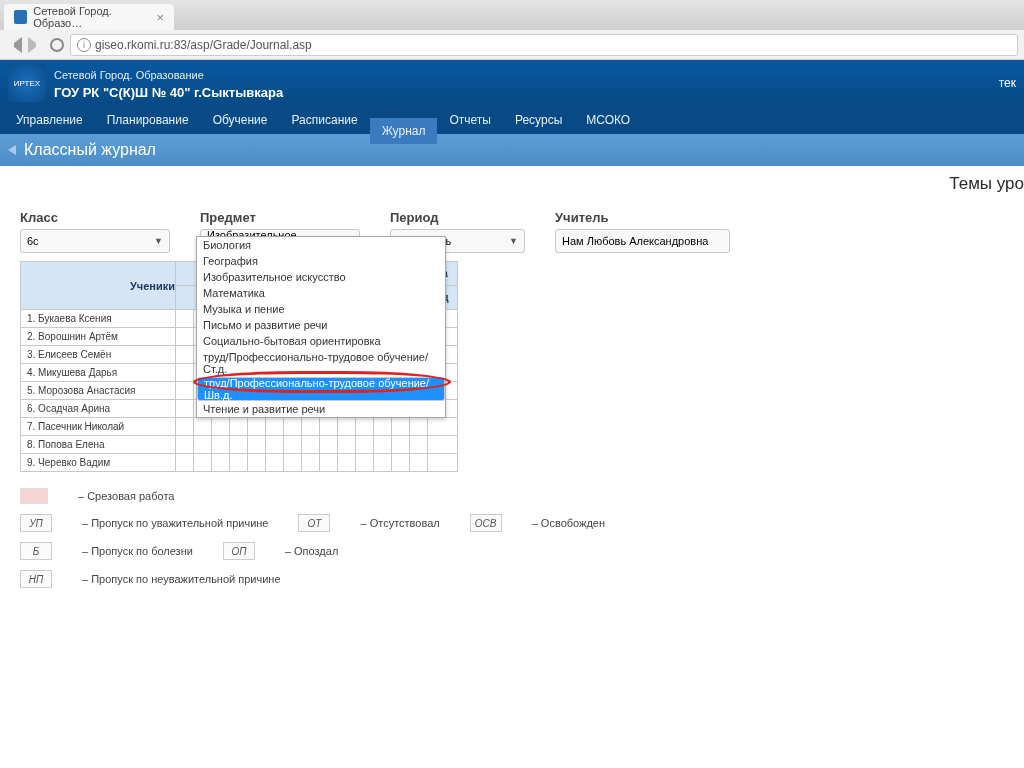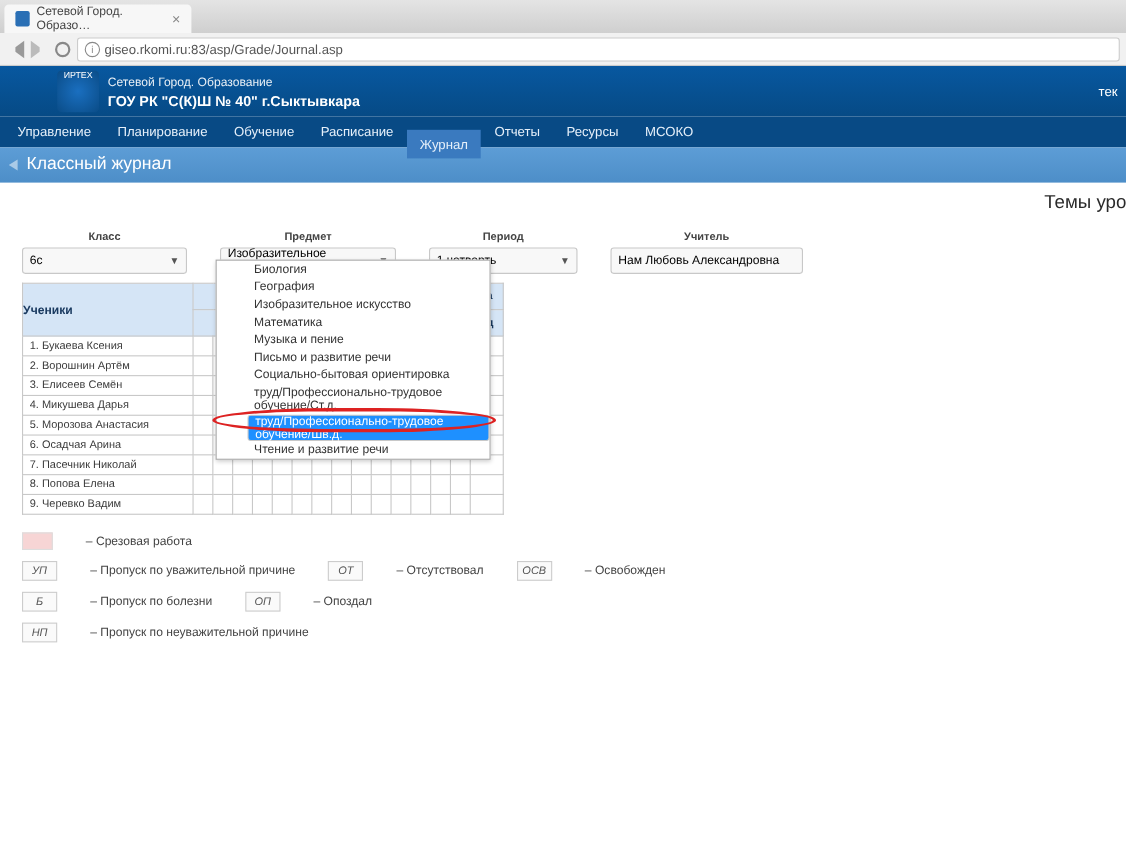--- a/index.html
+++ b/index.html
@@ -20,7 +20,7 @@
 
 
 .portal-head { background:#0a4c87; background:linear-gradient(#0858a0,#064a85); color:#fff; height:46px; display:flex; align-items:center; padding:0 8px; }
-.logo { width:38px; height:38px; background:radial-gradient(#1a6fc0,#0a4c87); border-radius:4px; margin-right:8px; display:flex; align-items:flex-start; justify-content:center; font-size:8px;margin-left:44px; }
+.logo { width:38px; height:38px; background:radial-gradient(#1a6fc0,#0a4c87); border-radius:4px; margin-right:8px; display:flex; align-items:center; justify-content:center; font-size:8px; }
 .portal-titles small { font-size:11px; opacity:.9; }
 .portal-titles .main { font-size:13px; font-weight:bold; }
 .tek { margin-left:auto; font-size:12px; }

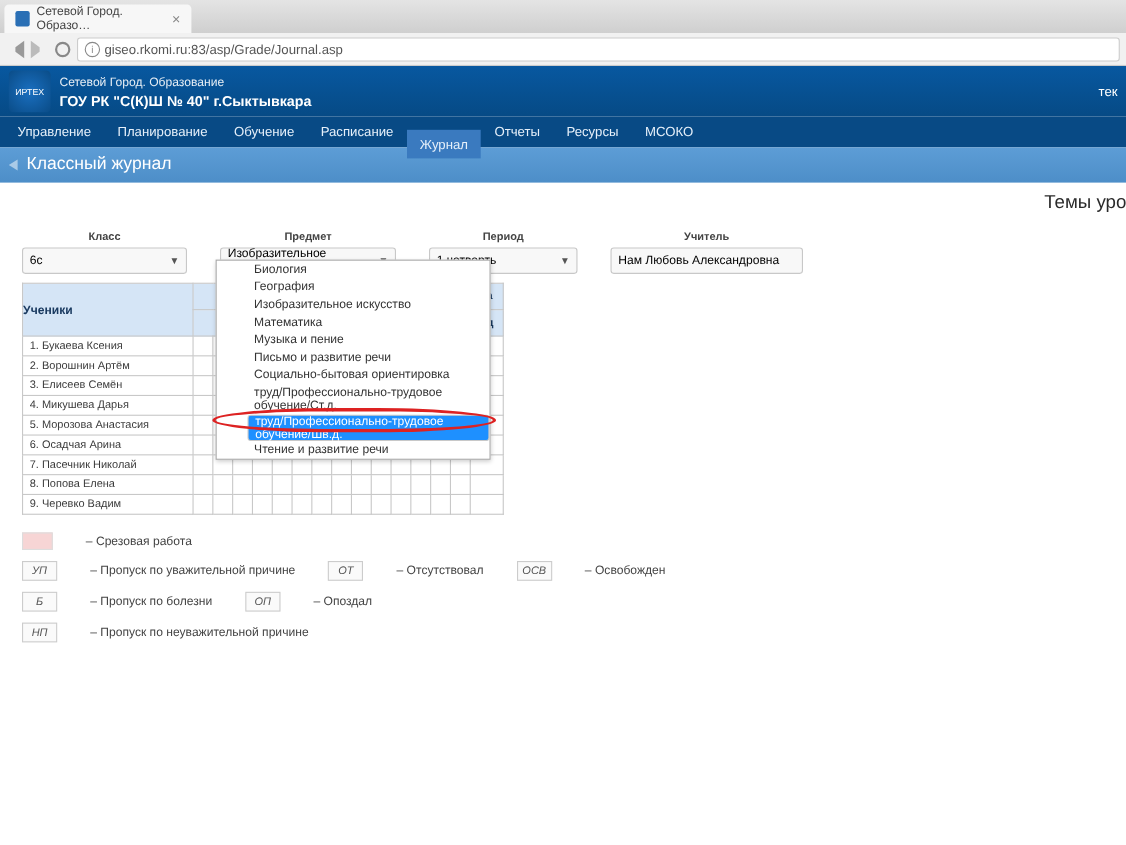--- a/index.html
+++ b/index.html
@@ -37,7 +37,7 @@
 
 .filters { display:flex; gap:30px; padding:10px 20px 8px 20px; }
 .fgroup { display:flex; flex-direction:column; gap:4px; font-size:11px; }
-.fgroup label { color:#444; font-size:10px; font-weight:bold;text-align:center; }
+.fgroup label { color:#444; font-size:13px; font-weight:bold; }
 .sel, .txt { height:24px; border:1px solid #c8c8c8; border-radius:3px; background:#f8f8f8; font-size:11px; padding:0 6px; display:flex; align-items:center; }
 .sel { justify-content:space-between; }
 .sel .caret { font-size:9px; margin-left:6px; color:#555; }

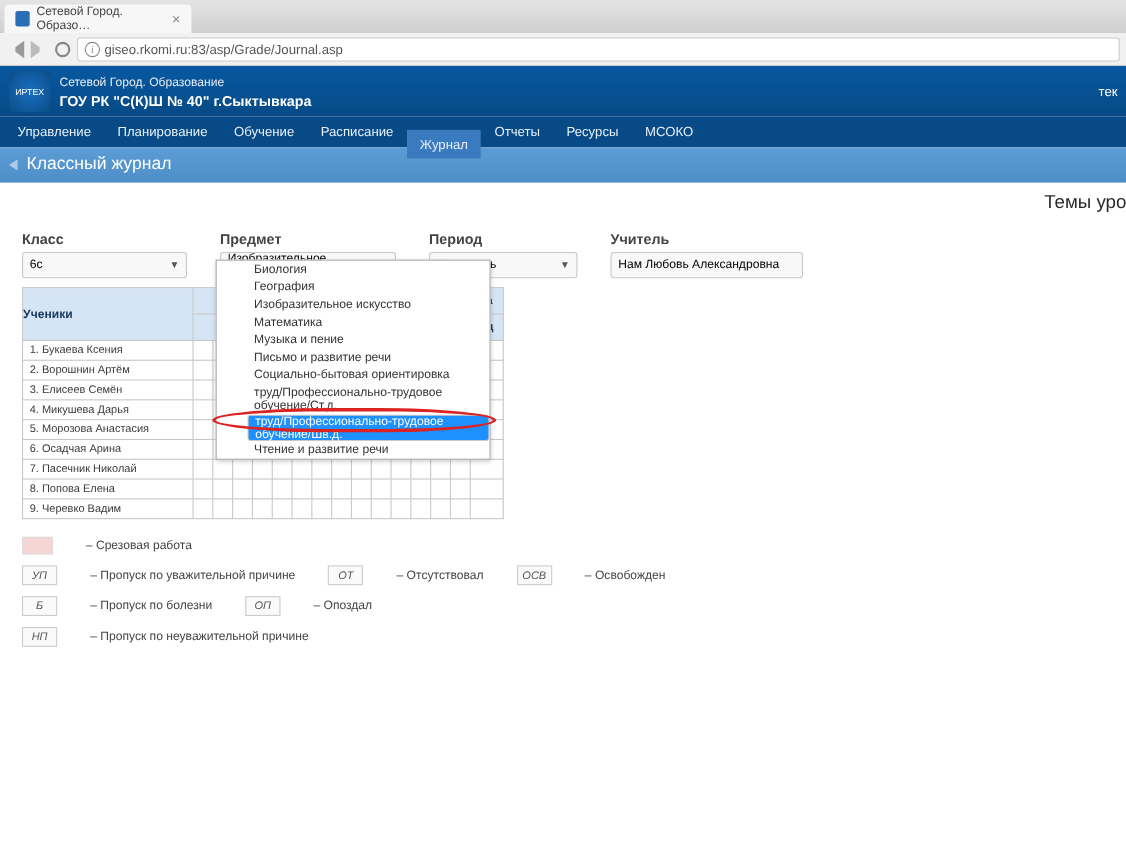--- a/index.html
+++ b/index.html
@@ -54,7 +54,7 @@
 .rt-head-stub { width:30px; background:#d5e5f6; font-size:10px; text-align:center; color:#1a3a60; }
 
 
-.dropdown { position:absolute; left:196px; top:236px; width:250px; background:#fff; border:1px solid #a8a8a8; z-index:50; box-shadow:0 2px 4px rgba(0,0,0,.2);padding-left:28px; }
+.dropdown { position:absolute; left:196px; top:236px; width:250px; background:#fff; border:1px solid #a8a8a8; z-index:50; box-shadow:0 2px 4px rgba(0,0,0,.2); }
 .dropdown .opt { font-size:11px; padding:2px 6px; color:#333; }
 .dropdown .opt.sel { background:#1e90ff; color:#fff; }
 .red-circle { position:absolute; border:3px solid #d22; border-radius:50%/60%; width:258px; height:22px; left:-4px; top:134px; pointer-events:none; }

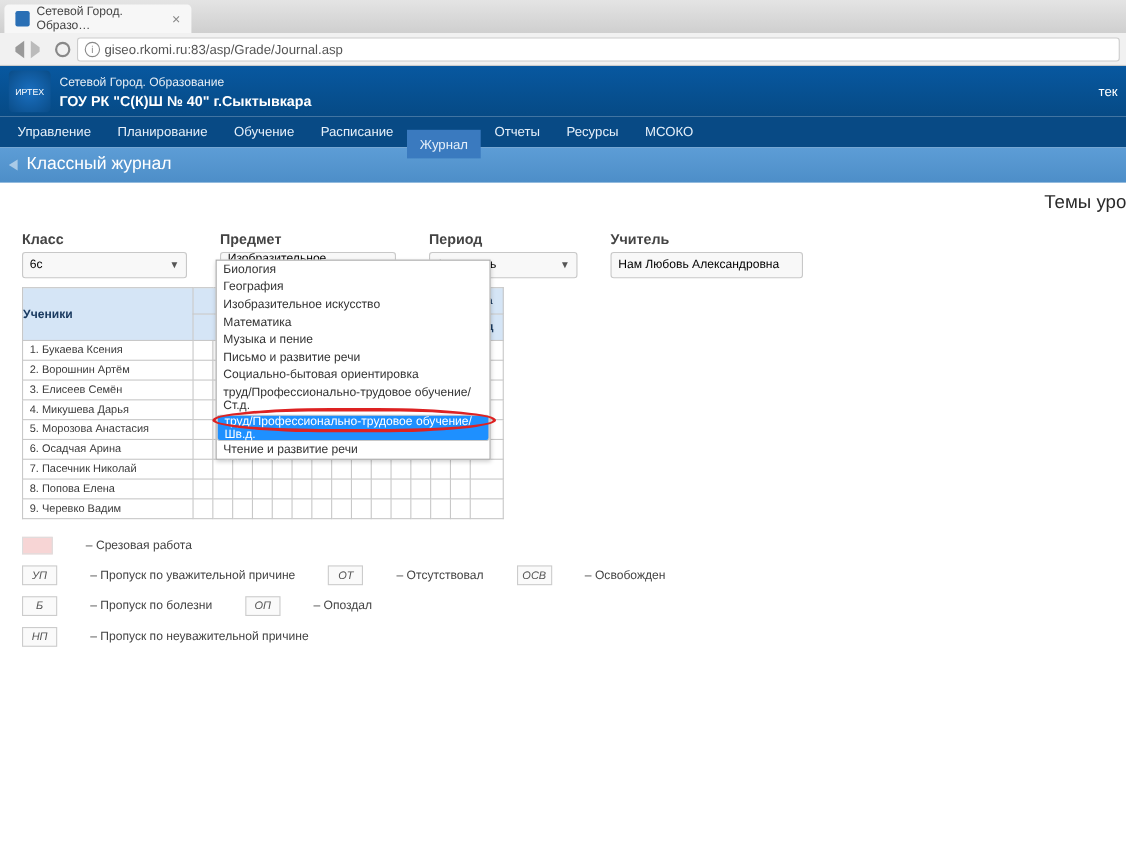--- a/index.html
+++ b/index.html
@@ -47,7 +47,7 @@
 .table-wrap { padding:0 20px; position:relative; }
 table.grades { border-collapse:collapse; }
 table.grades th, table.grades td { border:1px solid #c8c8c8; }
-.th-stud { background:#d5e5f6; width:155px; height:48px; text-align:left; font-size:11px; color:#1a3a60; }
+.th-stud { background:#d5e5f6; width:155px; height:48px; text-align:right; font-size:11px; color:#1a3a60; }
 table.grades td.name { font-size:10px; padding:3px 6px; width:155px; height:16px; color:#3a3a3a; }
 table.grades td.cell { width:18px; height:16px; }
 .hl { background:#f8f0dd; }

